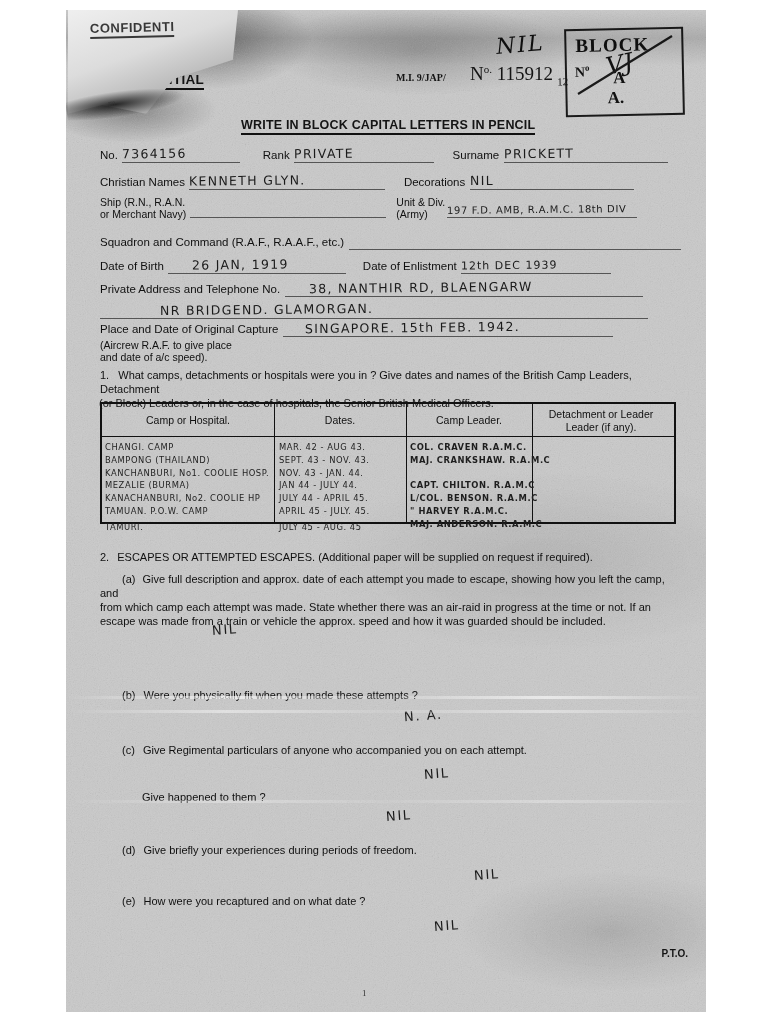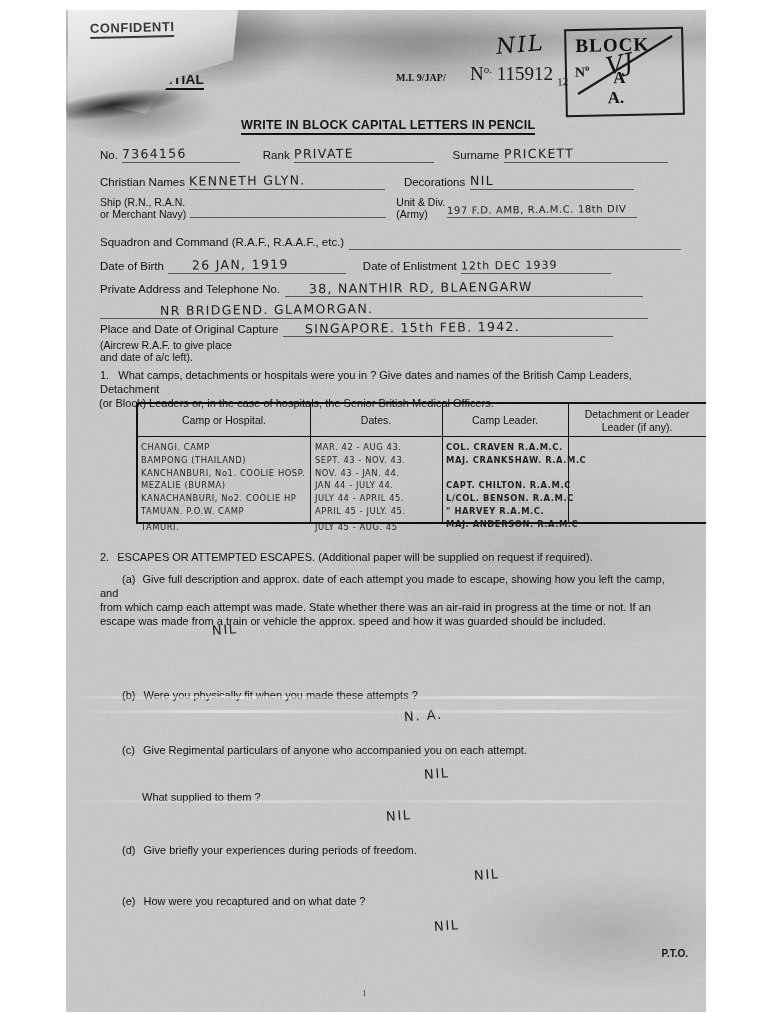--- a/index.html
+++ b/index.html
@@ -251,7 +251,7 @@
           <span class="ans" style="margin-left:22px;">SINGAPORE.        15th FEB. 1942.</span>
         </span>
         <div class="lbl-s" style="margin-top:2px;">(Aircrew R.A.F. to give place</div>
-        <div class="lbl-s">and date of a/c left).</div>
+        <div class="lbl-s">and date of a/c speed).</div>
       </div>
 
       <div class="q" style="top:358px;width:576px;">

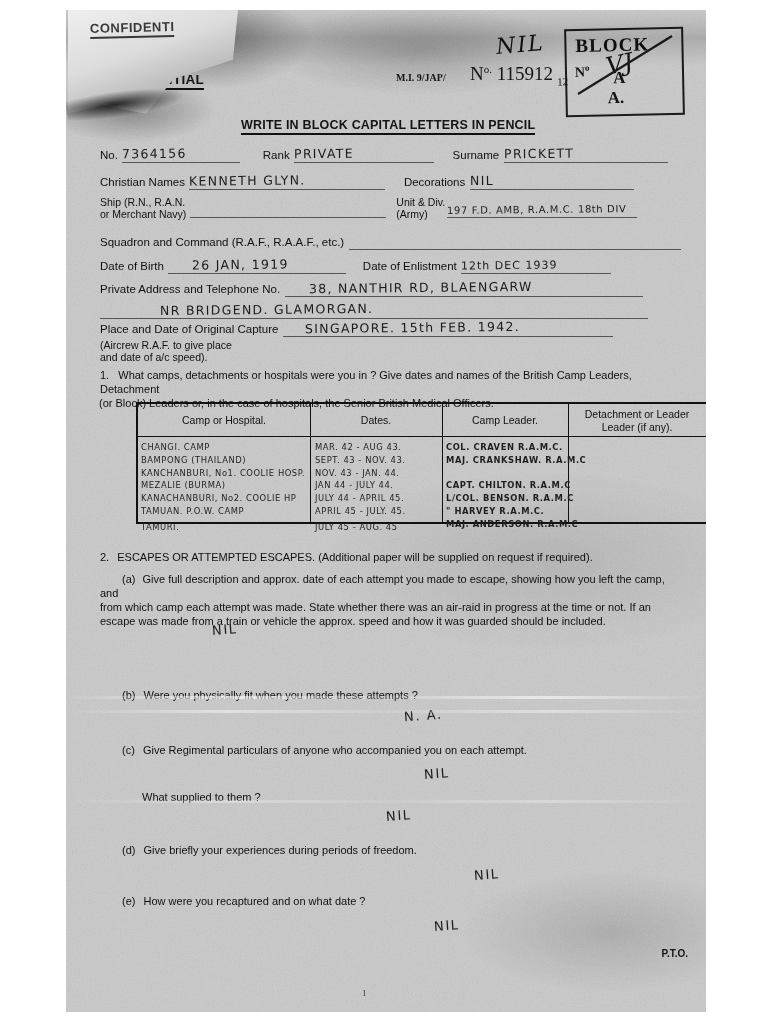--- a/index.html
+++ b/index.html
@@ -260,7 +260,7 @@
         <div style="margin-left:-1px;">(or Block) Leaders or, in the case of hospitals, the Senior British Medical Officers.</div>
       </div>
 
-      <div class="tbl" style="top:392px;margin-left:36px;">
+      <div class="tbl" style="top:392px;">
         <div class="hl" style="top:32px;"></div>
         <div class="vl" style="left:172px;"></div>
         <div class="vl" style="left:304px;"></div>

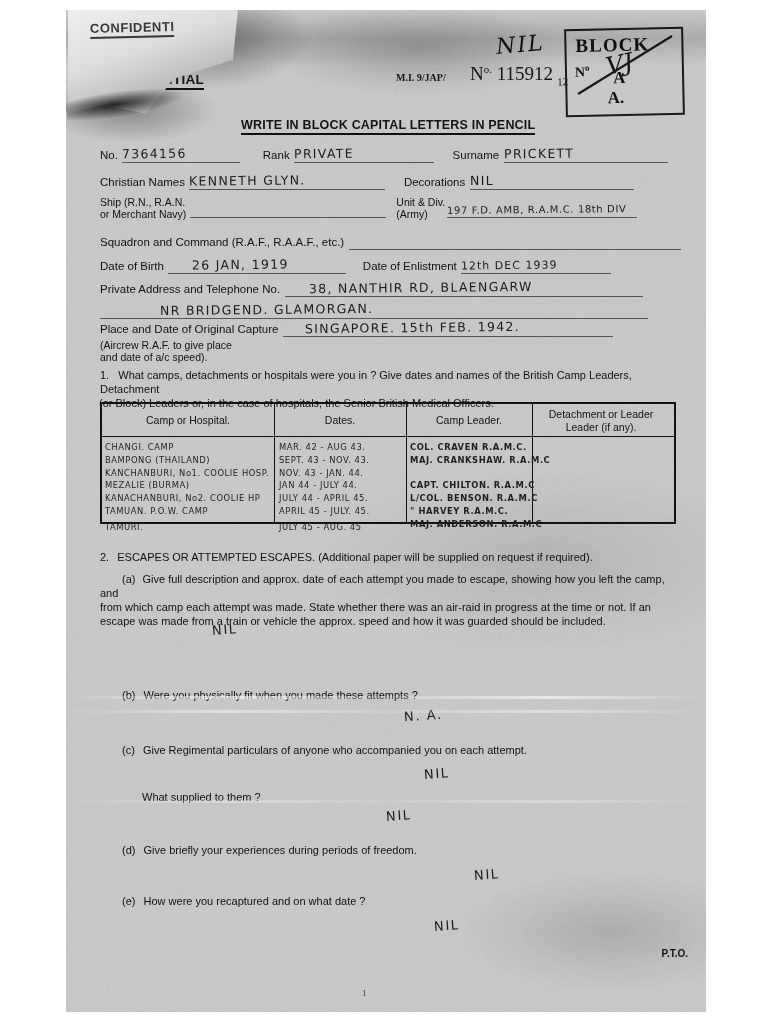--- a/index.html
+++ b/index.html
@@ -332,7 +332,7 @@
       </div>
       <div class="nilanswer" style="left:358px;top:756px;">NIL</div>
 
-      <div class="q" style="left:76px;top:780px;">What  supplied  to  them ?</div>
+      <div class="q" style="left:76px;top:780px;">Give  happened  to  them ?</div>
       <div class="nilanswer" style="left:320px;top:798px;">NIL</div>
 
       <div class="q ind" style="top:833px;">

